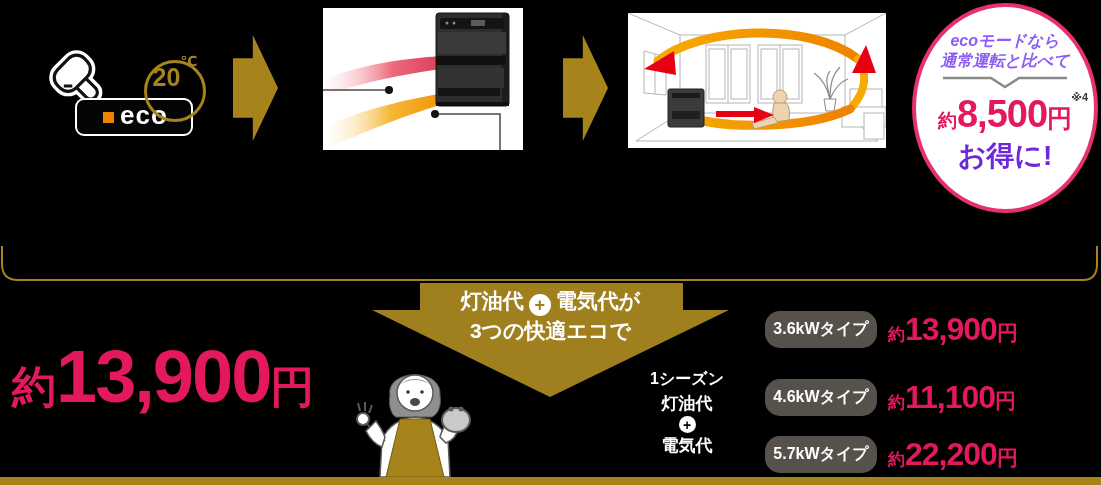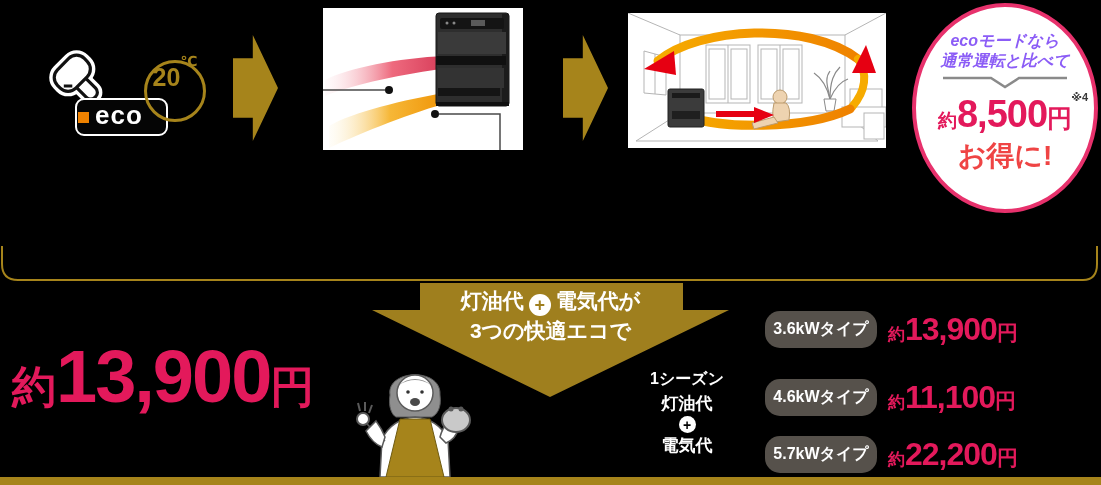--- a/index.html
+++ b/index.html
@@ -9,7 +9,7 @@
 
   
   .eco-btn{left:75px;top:98px;width:88px;height:34px;background:#050505;border:2.5px solid #fff;
-           border-radius:9px;display:flex;align-items:center;padding-left:1px;gap:6px;}
+           border-radius:9px;display:flex;align-items:center;padding-left:26px;gap:6px;}
   .eco-sq{width:11px;height:11px;background:#ef8200;}
   .eco-txt{color:#fff;font-size:26px;font-weight:bold;line-height:1;margin-top:-5px;letter-spacing:1px;}
   .temp{left:144px;top:60px;width:56px;height:56px;border:3px solid #a6841b;border-radius:50%;

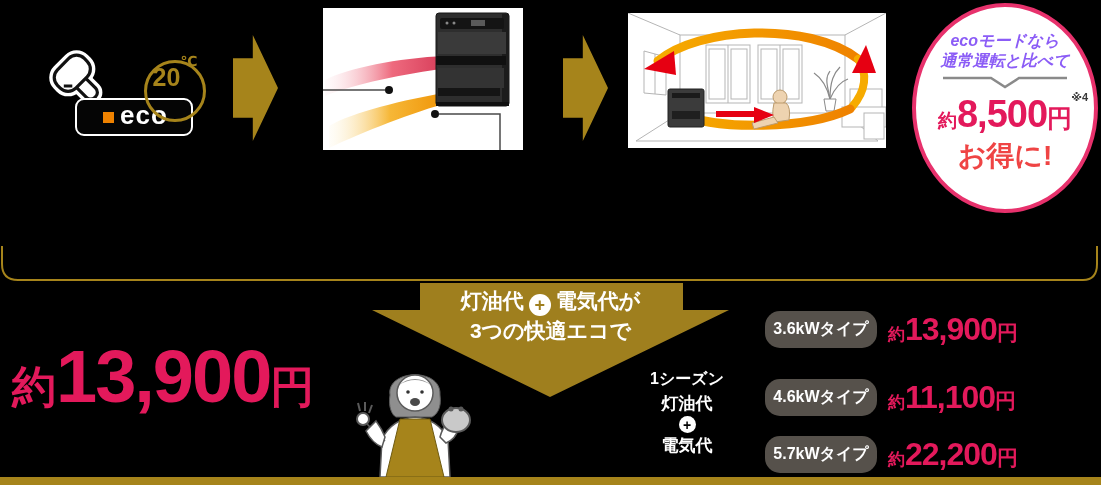--- a/index.html
+++ b/index.html
@@ -28,7 +28,7 @@
   .badge .price{display:flex;align-items:baseline;color:#e3195b;font-weight:bold;margin-top:3px;position:relative;}
   .badge .price .a{font-size:19px;} .badge .price .m{font-size:38px;letter-spacing:-1px;} .badge .price .y{font-size:25px;}
   .badge .fn{position:absolute;right:-16px;top:-2px;font-size:11px;color:#3a3a3a;font-weight:bold;}
-  .badge .l3{font-size:28px;font-weight:bold;color:#ef4444;margin-top:1px;}
+  .badge .l3{font-size:28px;font-weight:bold;color:#6d28d9;margin-top:1px;}
 
   
   #frame-svg{left:0;top:0;pointer-events:none;}

